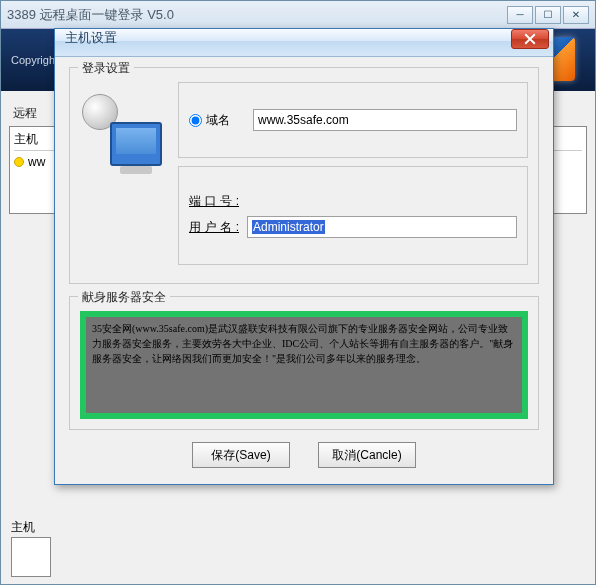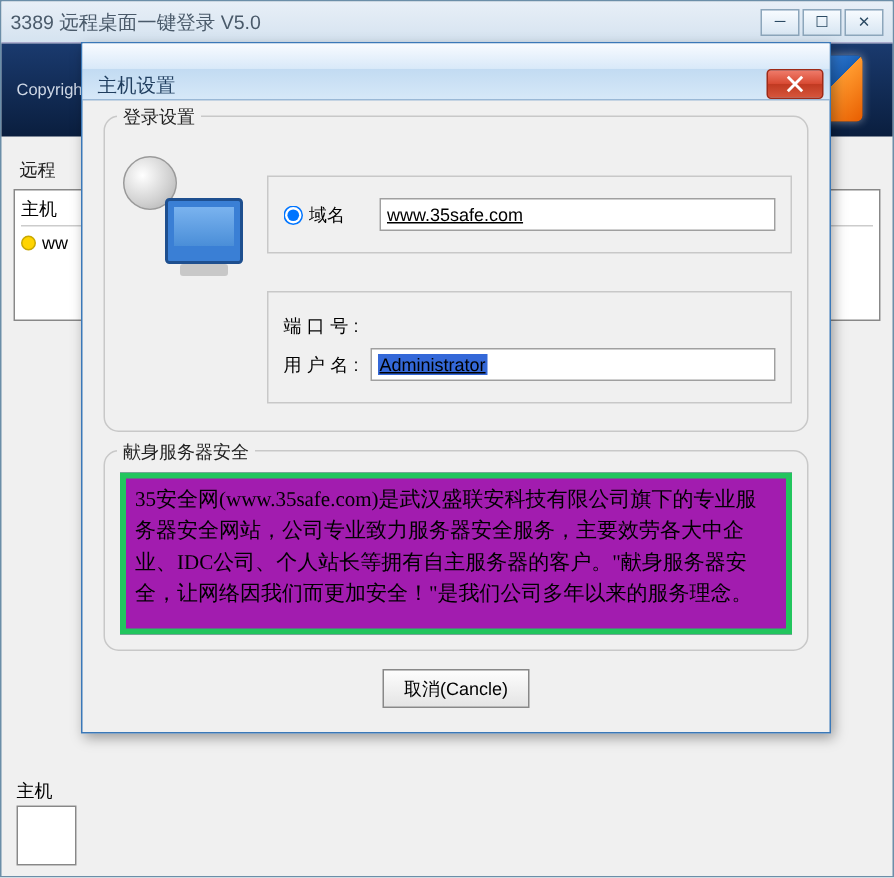--- a/index.html
+++ b/index.html
@@ -24,7 +24,7 @@
 
 
 .dialog { position: absolute; top: 28px; left: 54px; width: 500px; background: #f0f0f0; border: 1px solid #3a78b8; box-shadow: 2px 3px 8px rgba(0,0,0,0.35); }
-.dlg-titlebar { height: 38px; background: linear-gradient(to bottom,#f8fbff 0%, #d9e9f9 45%, #c2dbf2 46%, #d6e8f8 100%); display: flex; align-items: flex-end; padding: 0 4px 0 10px; border-bottom: 1px solid #9ab8d6; }
+.dlg-titlebar { height: 28px; background: linear-gradient(to bottom,#f8fbff 0%, #d9e9f9 45%, #c2dbf2 46%, #d6e8f8 100%); display: flex; align-items: flex-start; padding: 0 4px 0 10px; border-bottom: 1px solid #9ab8d6; }
 .dlg-title { color: #1f3d5e; font-size: 13px; flex: 1; }
 .close-btn { width: 38px; height: 20px; background: linear-gradient(to bottom,#ef7b6a 0%, #d94b34 48%, #c13a22 52%, #d6553b 100%); border: 1px solid #9e2a17; border-radius: 3px; display: flex; align-items: center; justify-content: center; cursor: default; }
 .close-btn svg { width: 12px; height: 12px; }

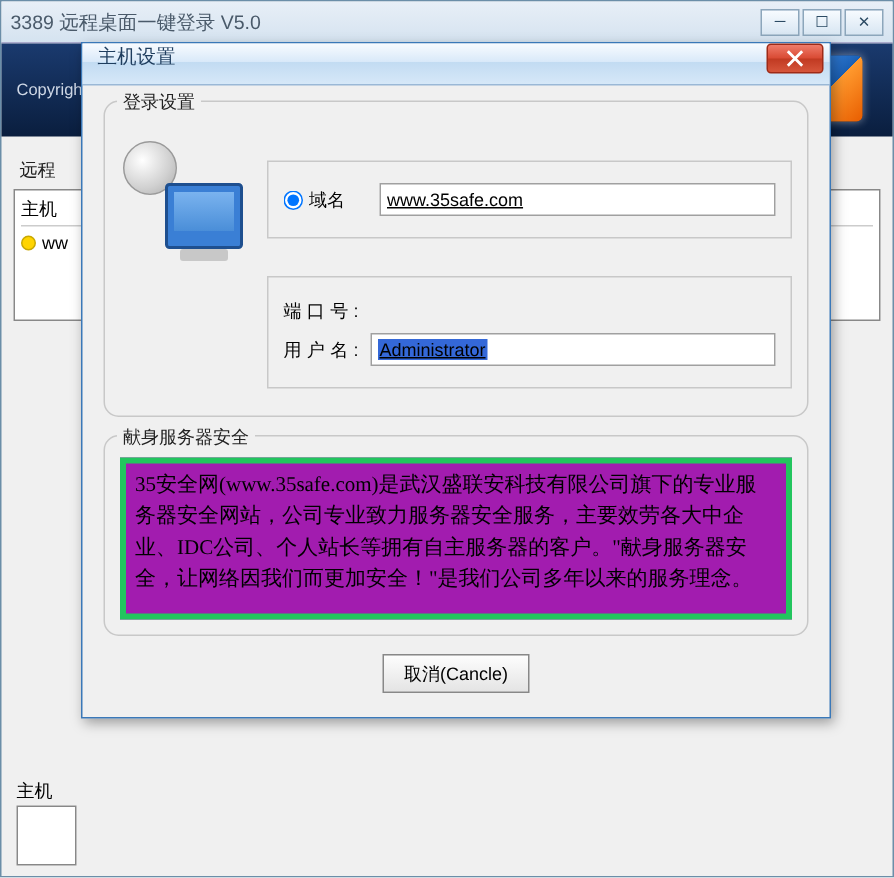--- a/index.html
+++ b/index.html
@@ -29,7 +29,7 @@
 .close-btn { width: 38px; height: 20px; background: linear-gradient(to bottom,#ef7b6a 0%, #d94b34 48%, #c13a22 52%, #d6553b 100%); border: 1px solid #9e2a17; border-radius: 3px; display: flex; align-items: center; justify-content: center; cursor: default; }
 .close-btn svg { width: 12px; height: 12px; }
 .dlg-body { padding: 10px 14px 16px 14px; }
-.groupbox { border: 1px solid #c8c8c8; border-radius: 10px; position: relative; padding: 14px 10px 10px 10px; margin-bottom: 12px; }
+.groupbox { border: 1px solid #c8c8c8; border-radius: 0; position: relative; padding: 14px 10px 10px 10px; margin-bottom: 12px; }
 .groupbox > .legend { position: absolute; top: -8px; left: 8px; background: #f0f0f0; padding: 0 4px; font-size: 12px; color: #222; }
 .login-row { display: flex; gap: 14px; }
 .login-icon { width: 82px; height: 82px; position: relative; margin: 6px 0 0 2px; flex-shrink: 0; }

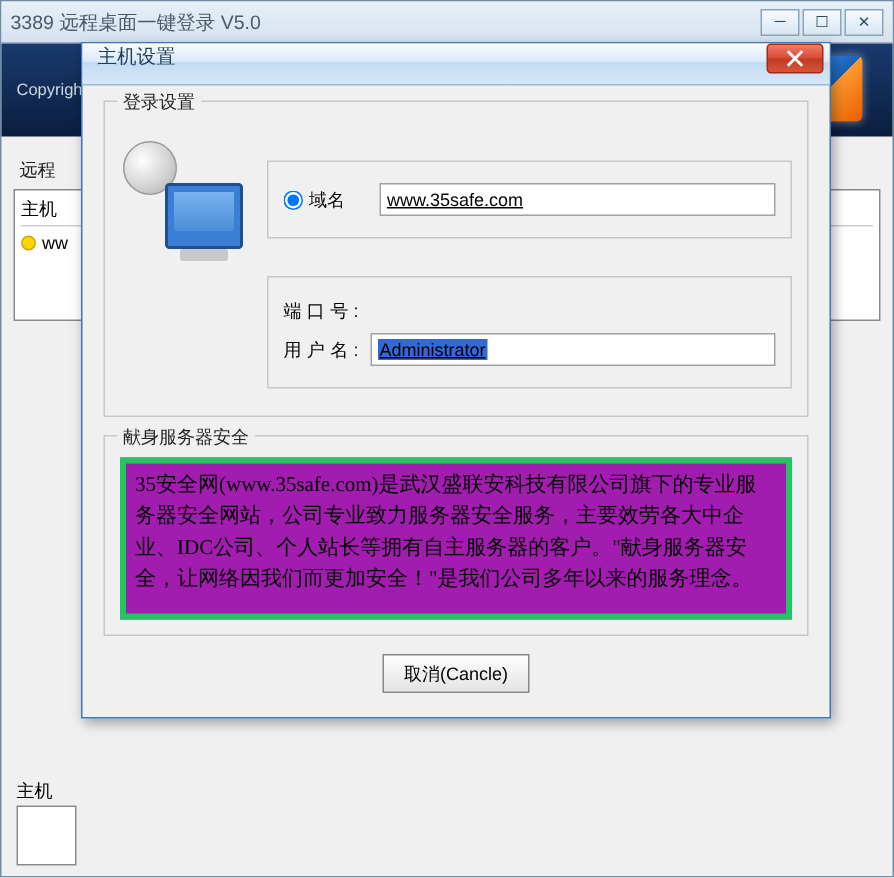--- a/index.html
+++ b/index.html
@@ -38,7 +38,7 @@
 .monitor::after { content: ''; position: absolute; left: 4px; top: 4px; right: 4px; bottom: 10px; background: linear-gradient(to bottom,#7ab3ef,#4a8ed8); }
 .monitor-base { position: absolute; right: 12px; bottom: -4px; width: 32px; height: 8px; background: #c8c8c8; border-radius: 2px; }
 .fields { flex: 1; }
-.subbox { border: 1px solid #c8c8c8; padding: 8px 10px; margin-bottom: 8px; margin-top: 25px; }
+.subbox { border: 1px solid #c8c8c8; padding: 20px 10px; margin-bottom: 8px; }
 .field-row { display: flex; align-items: center; margin: 6px 0; gap: 8px; }
 .field-row label { width: 50px; text-align: justify; text-align-last: justify; }
 .radio { display: flex; align-items: center; gap: 4px; width: 56px; }

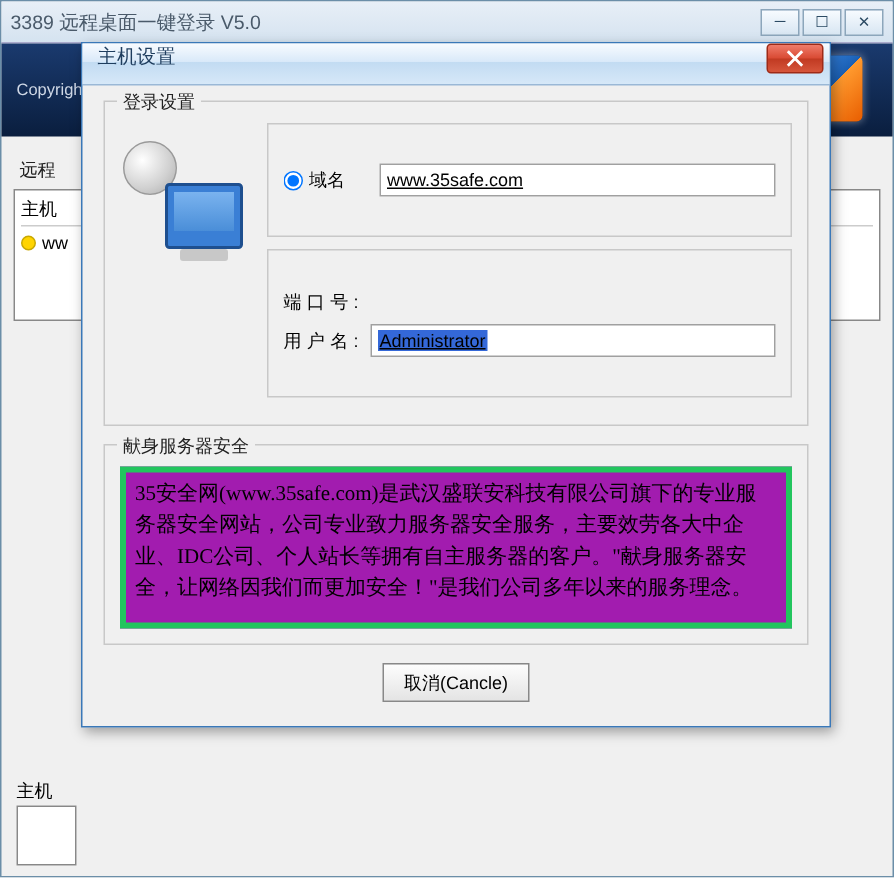--- a/index.html
+++ b/index.html
@@ -43,7 +43,7 @@
 .field-row label { width: 50px; text-align: justify; text-align-last: justify; }
 .radio { display: flex; align-items: center; gap: 4px; width: 56px; }
 .radio input { margin: 0; }
-.txt { flex: 1; height: 22px; border: 1px solid #a0a0a0; background: #fff; padding: 0 4px; font-size: 12px; font-family: inherit; text-decoration: underline; }
+.txt { flex: 1; height: 22px; border: 1px solid #a0a0a0; background: #fff; padding: 0 4px; font-size: 12px; font-family: inherit; }
 .txt[disabled] { background: #f0f0f0; color: #888; }
 .txt.selected { background: #fff; }
 .sel-text { background: #3468d8; color: #000000; padding: 0 1px; }

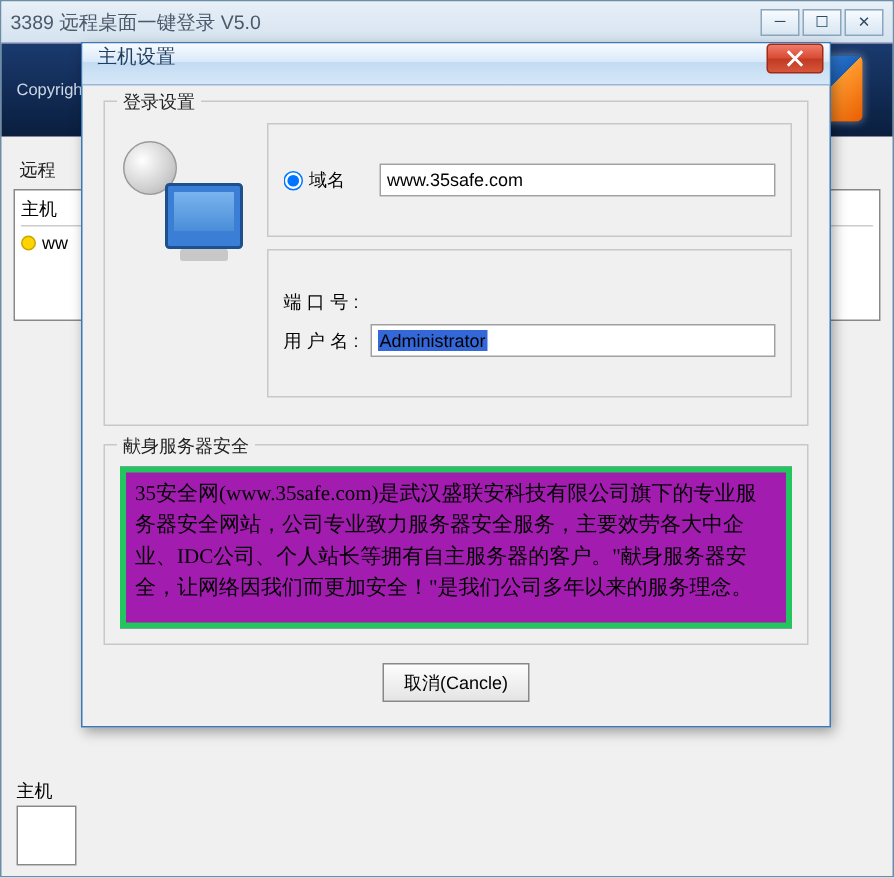--- a/index.html
+++ b/index.html
@@ -40,7 +40,7 @@
 .fields { flex: 1; }
 .subbox { border: 1px solid #c8c8c8; padding: 20px 10px; margin-bottom: 8px; }
 .field-row { display: flex; align-items: center; margin: 6px 0; gap: 8px; }
-.field-row label { width: 50px; text-align: justify; text-align-last: justify; }
+.field-row label { width: 50px; text-align: justify; text-align-last: justify; text-decoration: underline; }
 .radio { display: flex; align-items: center; gap: 4px; width: 56px; }
 .radio input { margin: 0; }
 .txt { flex: 1; height: 22px; border: 1px solid #a0a0a0; background: #fff; padding: 0 4px; font-size: 12px; font-family: inherit; }

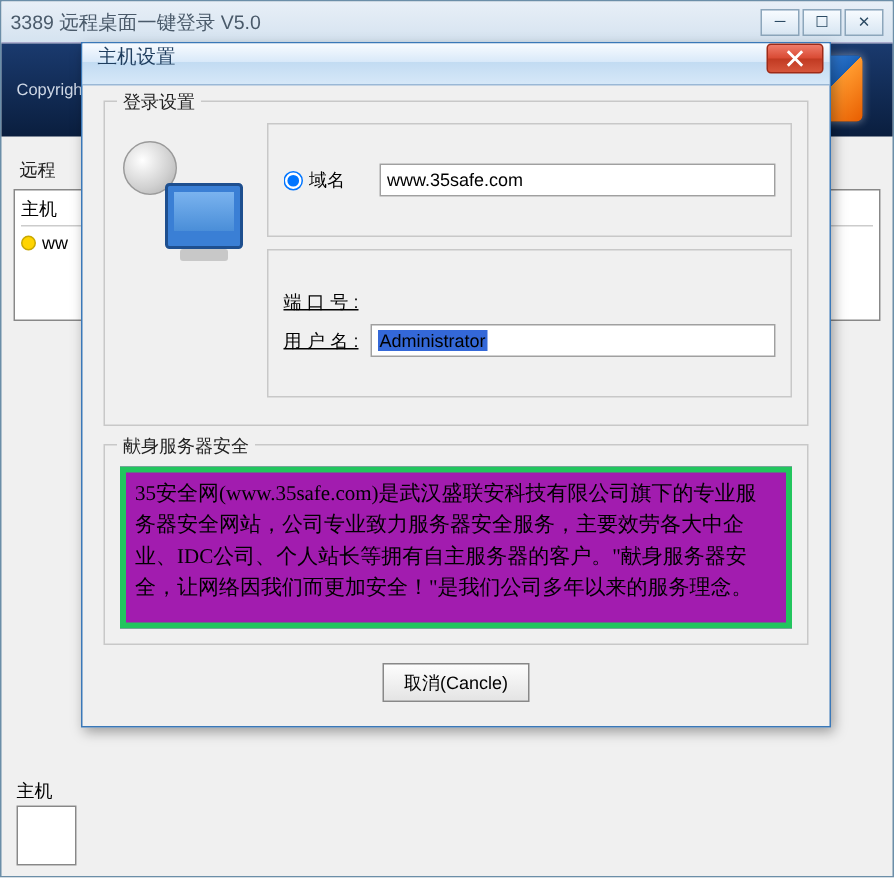--- a/index.html
+++ b/index.html
@@ -46,7 +46,7 @@
 .txt { flex: 1; height: 22px; border: 1px solid #a0a0a0; background: #fff; padding: 0 4px; font-size: 12px; font-family: inherit; }
 .txt[disabled] { background: #f0f0f0; color: #888; }
 .txt.selected { background: #fff; }
-.sel-text { background: #3468d8; color: #000000; padding: 0 1px; }
+.sel-text { background: #3468d8; color: #ffffff; padding: 0 1px; }
 .remark { width: 100%; height: 108px; border: 4px solid #22c55e; background: #a21caf; padding: 4px 6px; font-size: 14px; line-height: 1.5; overflow: auto; resize: none; font-family: SimSun, serif; }
 .btn-row { display: flex; justify-content: center; gap: 28px; margin-top: 8px; }
 .btn { min-width: 98px; height: 26px; border: 1px solid #888; background: linear-gradient(to bottom,#fdfdfd,#e4e4e4); font-size: 12px; cursor: default; font-family: inherit; padding: 0 12px; }

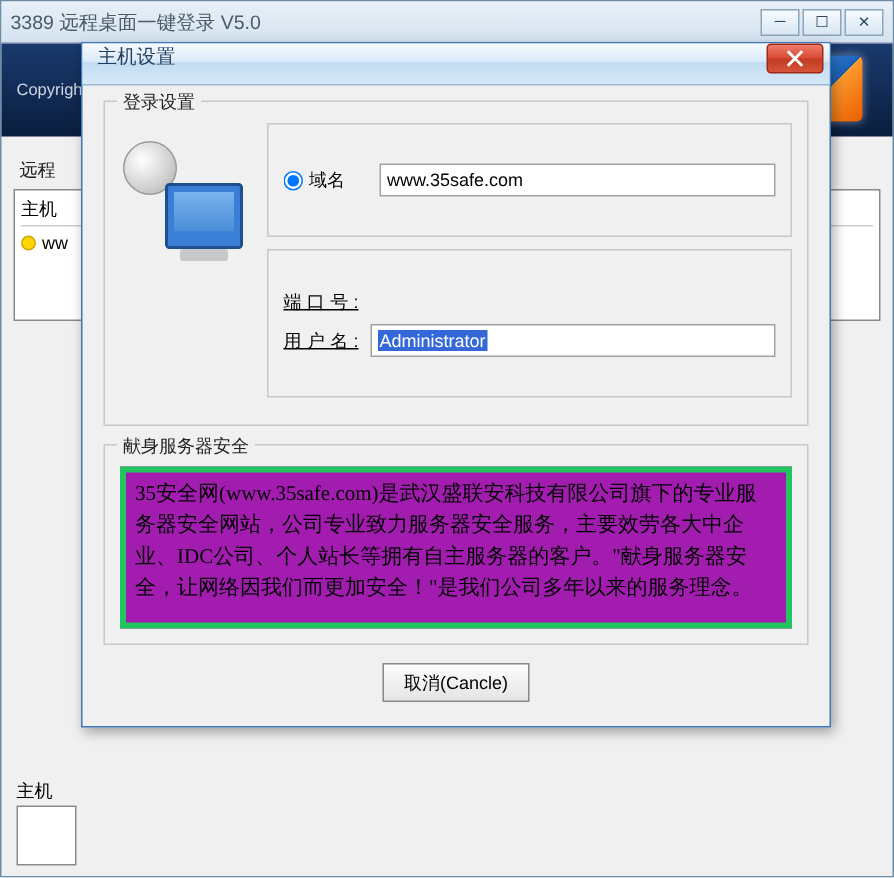--- a/index.html
+++ b/index.html
@@ -47,7 +47,7 @@
 .txt[disabled] { background: #f0f0f0; color: #888; }
 .txt.selected { background: #fff; }
 .sel-text { background: #3468d8; color: #ffffff; padding: 0 1px; }
-.remark { width: 100%; height: 108px; border: 4px solid #22c55e; background: #a21caf; padding: 4px 6px; font-size: 14px; line-height: 1.5; overflow: auto; resize: none; font-family: SimSun, serif; }
+.remark { width: 100%; height: 108px; border: 6px solid #22c55e; background: #737373; padding: 4px 6px; font-size: 10px; line-height: 1.5; overflow: auto; resize: none; font-family: SimSun, serif; }
 .btn-row { display: flex; justify-content: center; gap: 28px; margin-top: 8px; }
 .btn { min-width: 98px; height: 26px; border: 1px solid #888; background: linear-gradient(to bottom,#fdfdfd,#e4e4e4); font-size: 12px; cursor: default; font-family: inherit; padding: 0 12px; }
 .bg-label2 { position: absolute; left: 10px; top: 518px; font-size: 12px; }

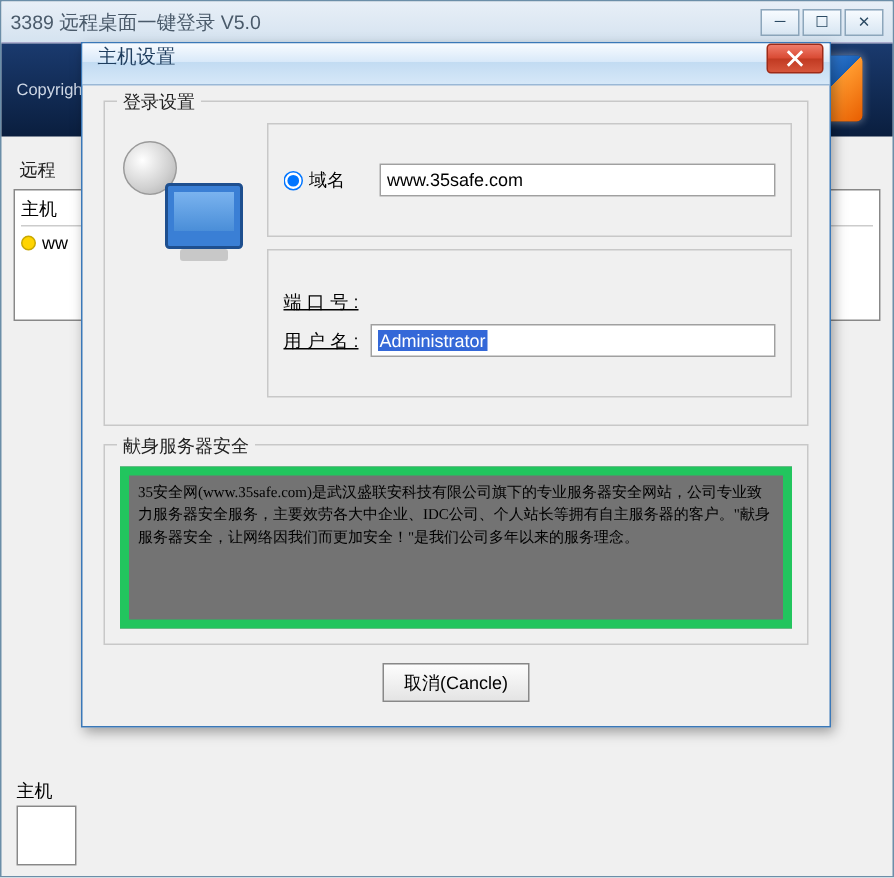--- a/index.html
+++ b/index.html
@@ -134,6 +134,7 @@
     </div>
 
     <div class="btn-row">
+      <button class="btn">保存(Save)</button>
       <button class="btn">取消(Cancle)</button>
     </div>
 

